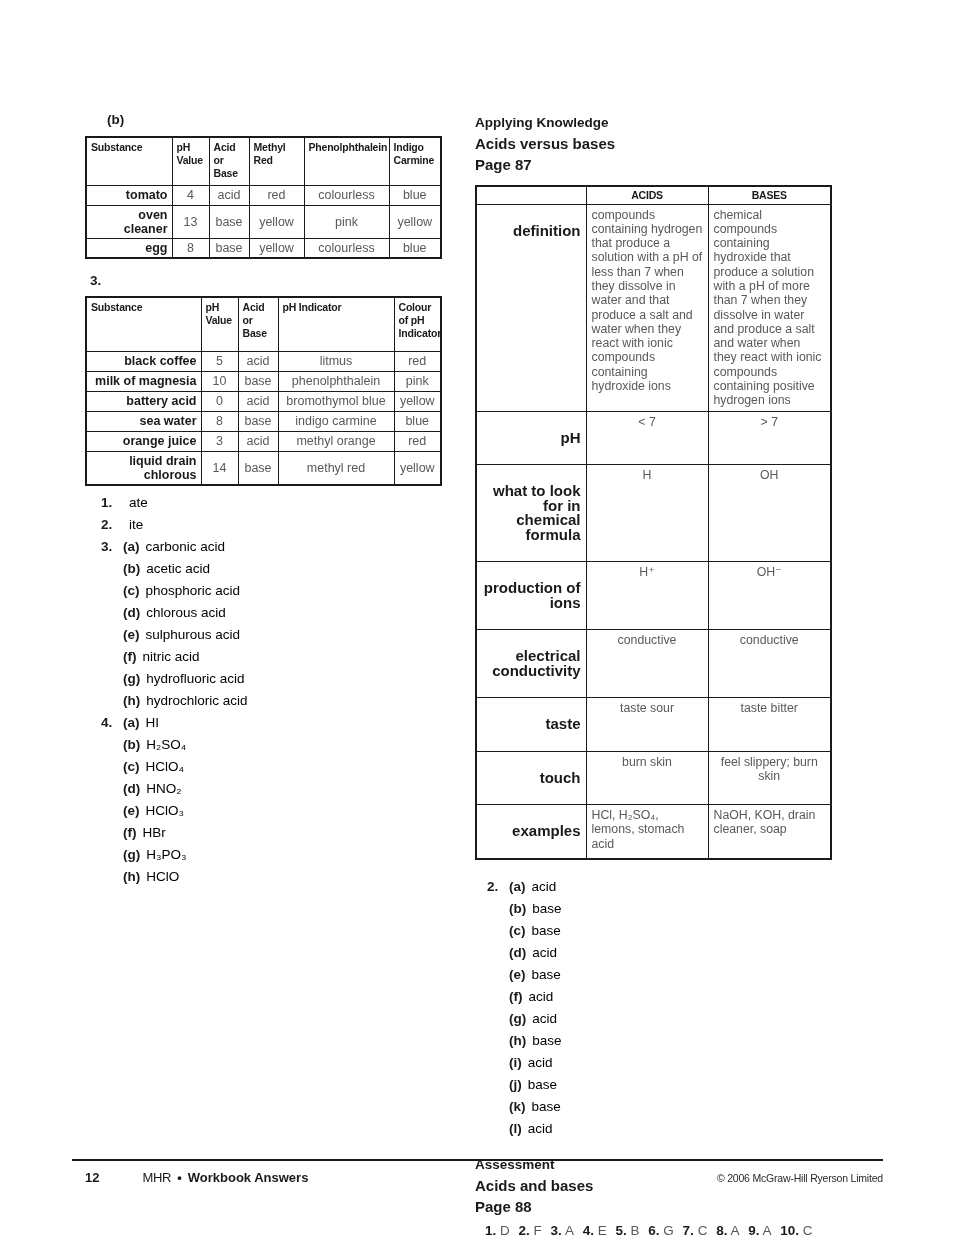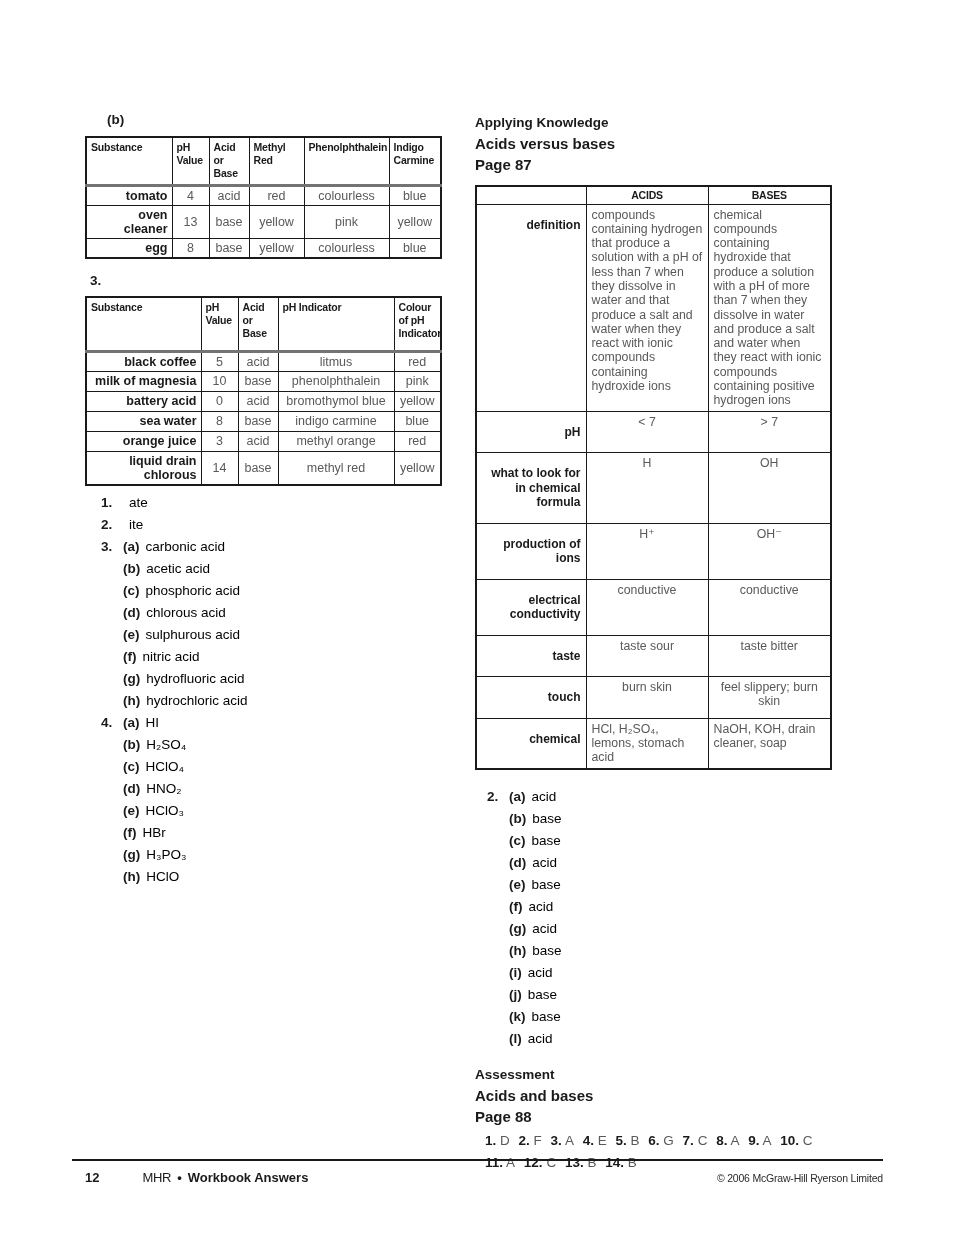--- a/index.html
+++ b/index.html
@@ -29,7 +29,7 @@
     font-size:10.5px; font-weight:700; text-align:left; vertical-align:top;
     padding:3px 4px; line-height:13px; letter-spacing:-0.2px;
   }
-  tr.hdr { border-bottom:3px solid #737373; }
+  tr.hdr { border-bottom:1px solid #737373; }
   td { font-size:12.5px; padding:2px 4px; }
   td.rowlabel { font-weight:700; color:#1a1a1a; text-align:right; padding-left:5px; line-height:14px; }
   td.val { color:#595959; text-align:center; }

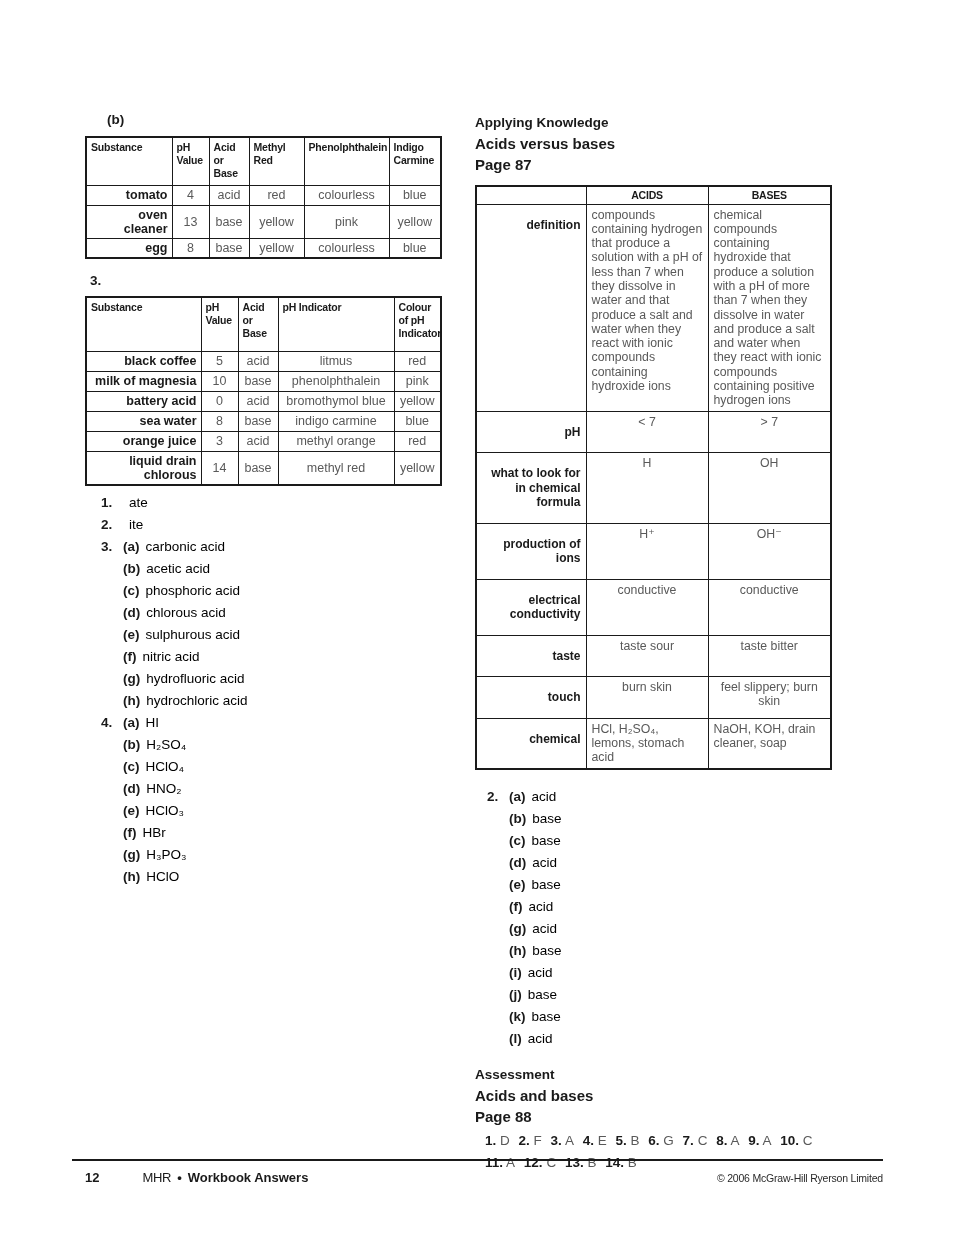--- a/index.html
+++ b/index.html
@@ -38,7 +38,7 @@
   
   .cmp th.topcell { text-align:center; font-size:10.5px; padding:2px; line-height:12px; height:18px; vertical-align:middle; }
   .cmp td { vertical-align:top; }
-  .cmp td.rowlabel { font-size:12px; line-height:14.5px; padding:13px 5px; }
+  .cmp td.rowlabel { font-size:15px; line-height:14.5px; padding:19px 5px; }
   .cmp td.val { font-size:12.3px; line-height:14.3px; padding:3px 5px; }
   .cmp td.val.left { text-align:left; }
   .cmp .r-ph td     { height:20px; }

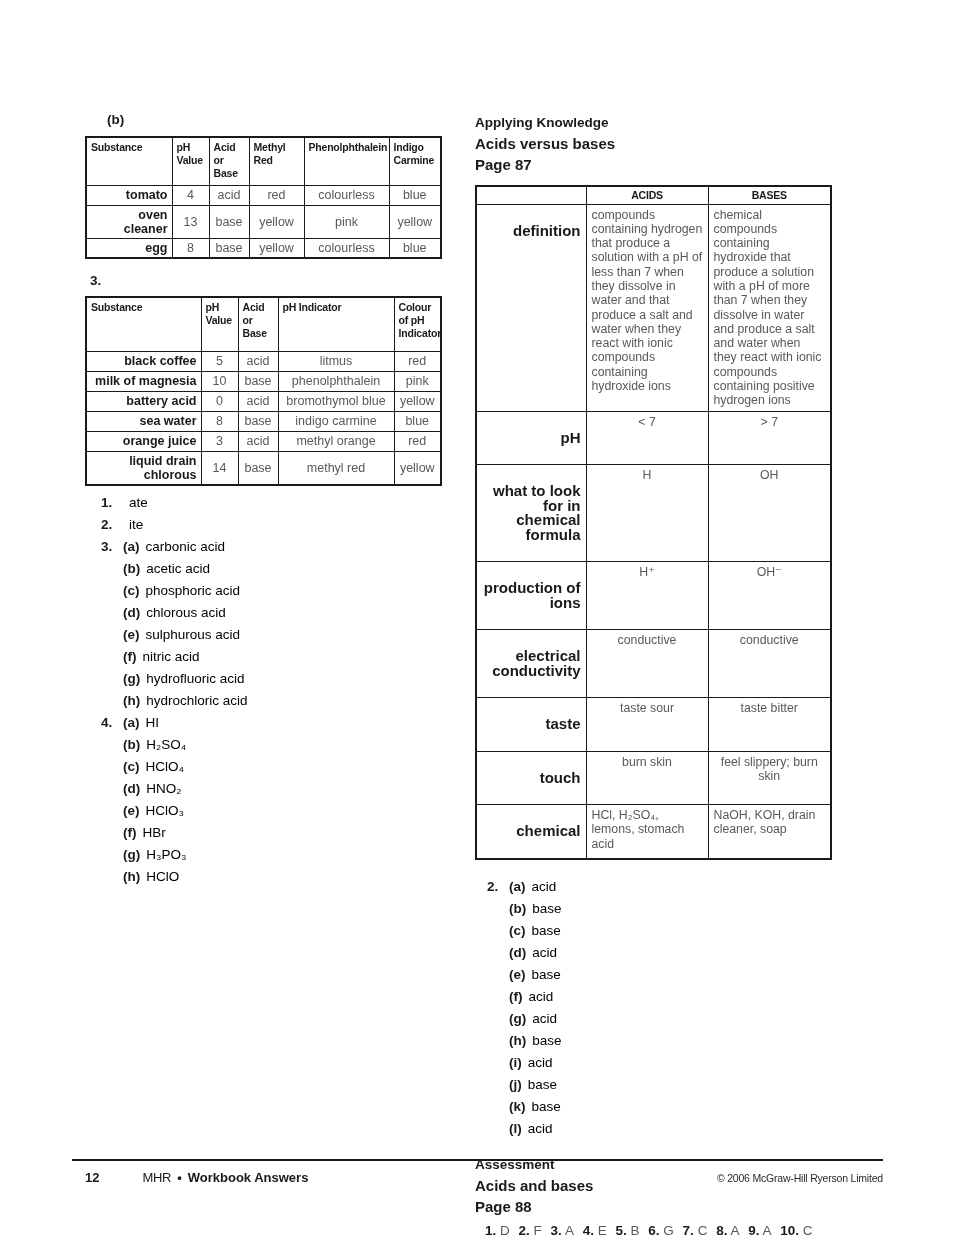--- a/index.html
+++ b/index.html
@@ -352,7 +352,7 @@
           <td class="val">feel slippery; burn skin</td>
         </tr>
         <tr class="r-ex">
-          <td class="rowlabel">chemical</td>
+          <td class="rowlabel">examples</td>
           <td class="val left">HCl, H₂SO₄, lemons, stomach acid</td>
           <td class="val left">NaOH, KOH, drain cleaner, soap</td>
         </tr>

